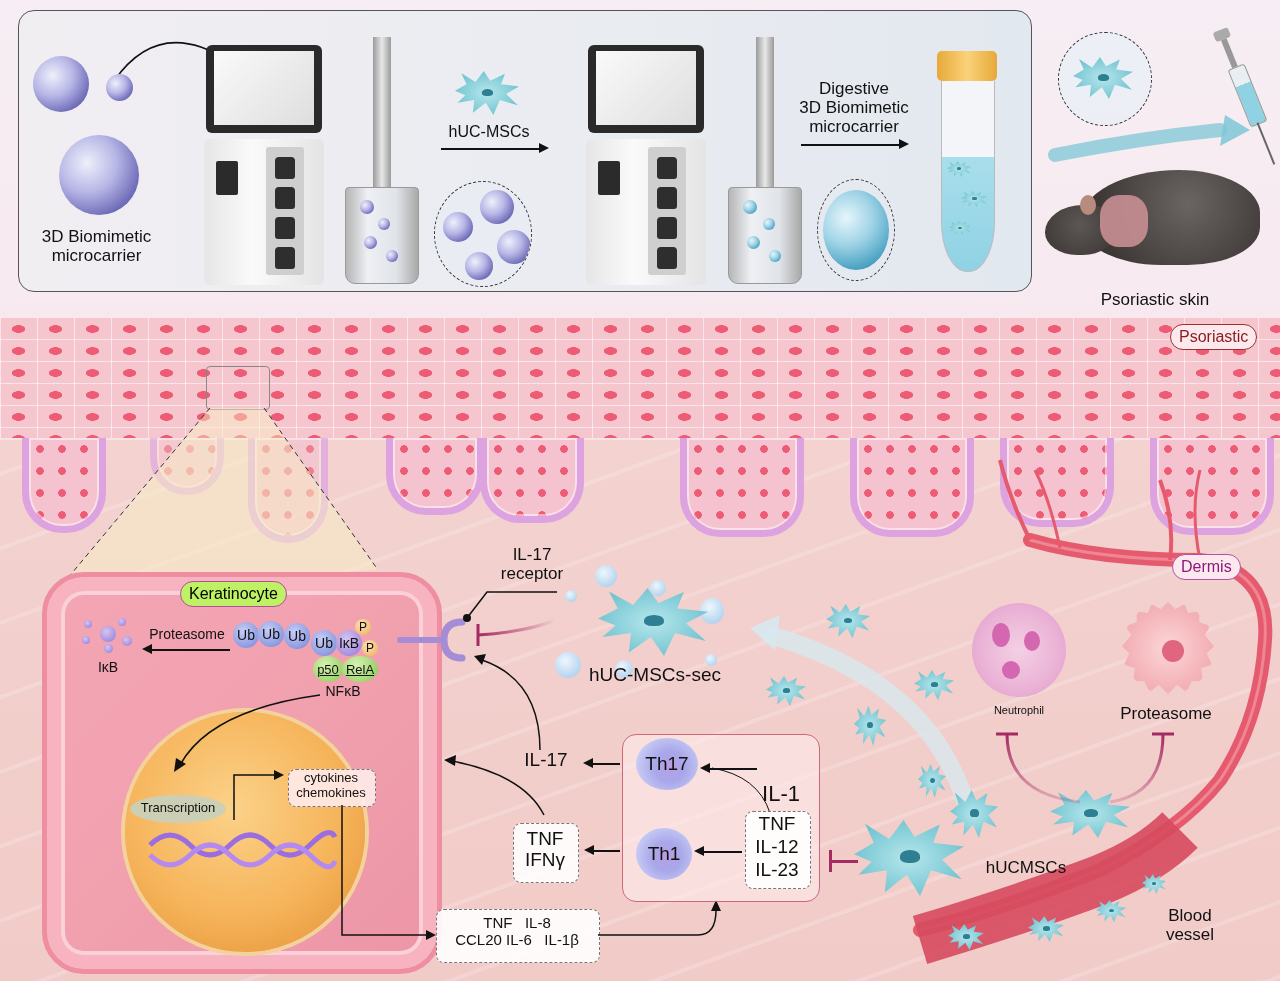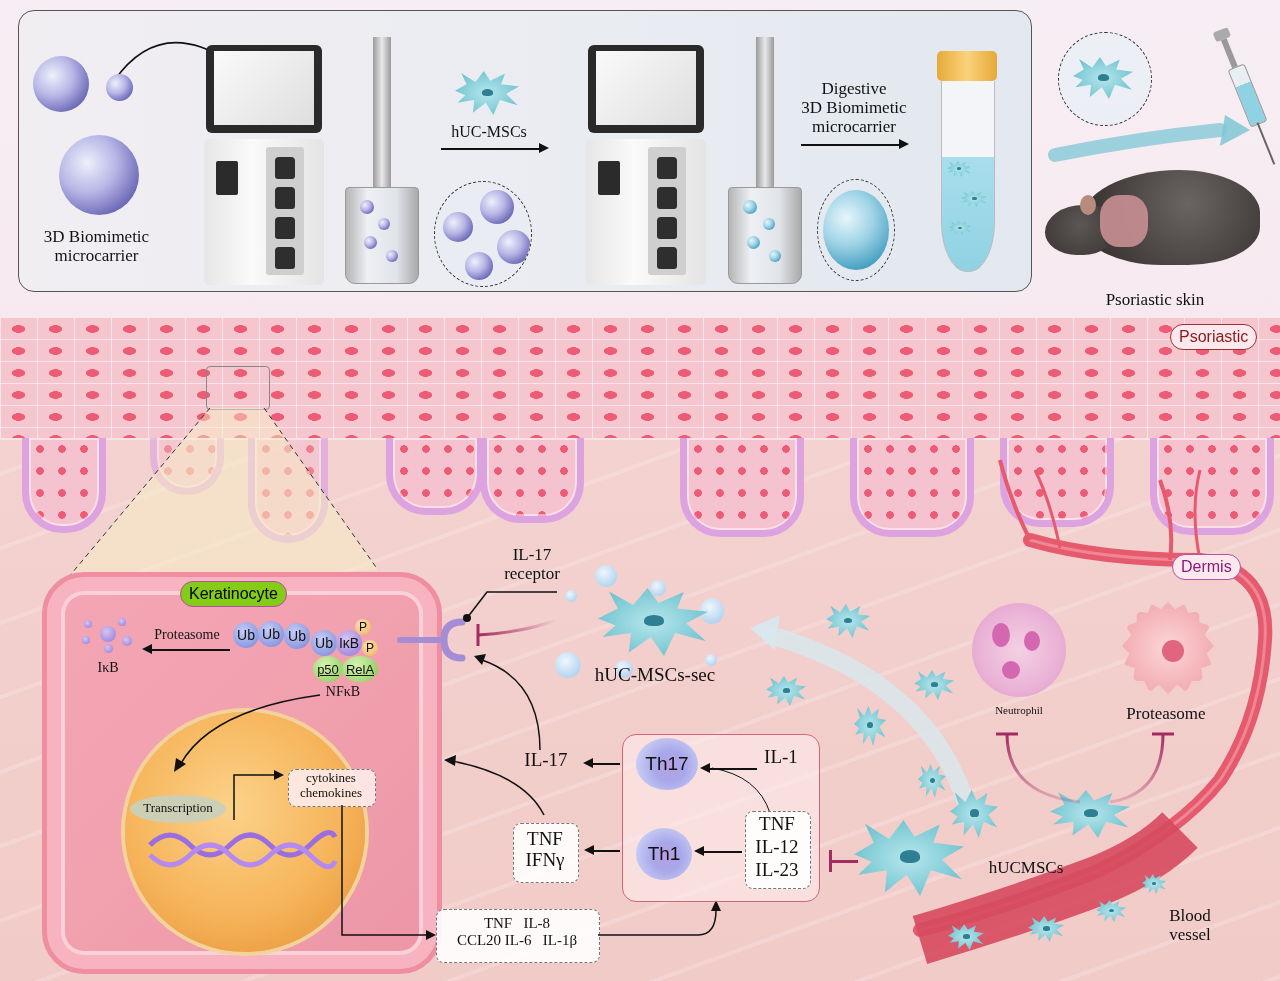--- a/index.html
+++ b/index.html
@@ -7,7 +7,7 @@
     font-family:"Liberation Sans",sans-serif;
     background:linear-gradient(180deg,#f6eef4 0%,#f7eaf0 30%,#f6dcdc 60%,#f3d2d0 100%);}
   .abs{position:absolute;}
-  .lbl{position:absolute;color:#111;font-family:Liberation Serif, serif;text-align:center;line-height:1.12;}
+  .lbl{position:absolute;color:#111;font-family:Liberation Sans, sans-serif;text-align:center;line-height:1.12;}
   
   #top-panel{left:18px;top:10px;width:1012px;height:280px;border:1.5px solid #555;border-radius:16px;
     background:linear-gradient(90deg,#f1eef2 0%,#e9ecf1 60%,#e2e8ef 100%);}

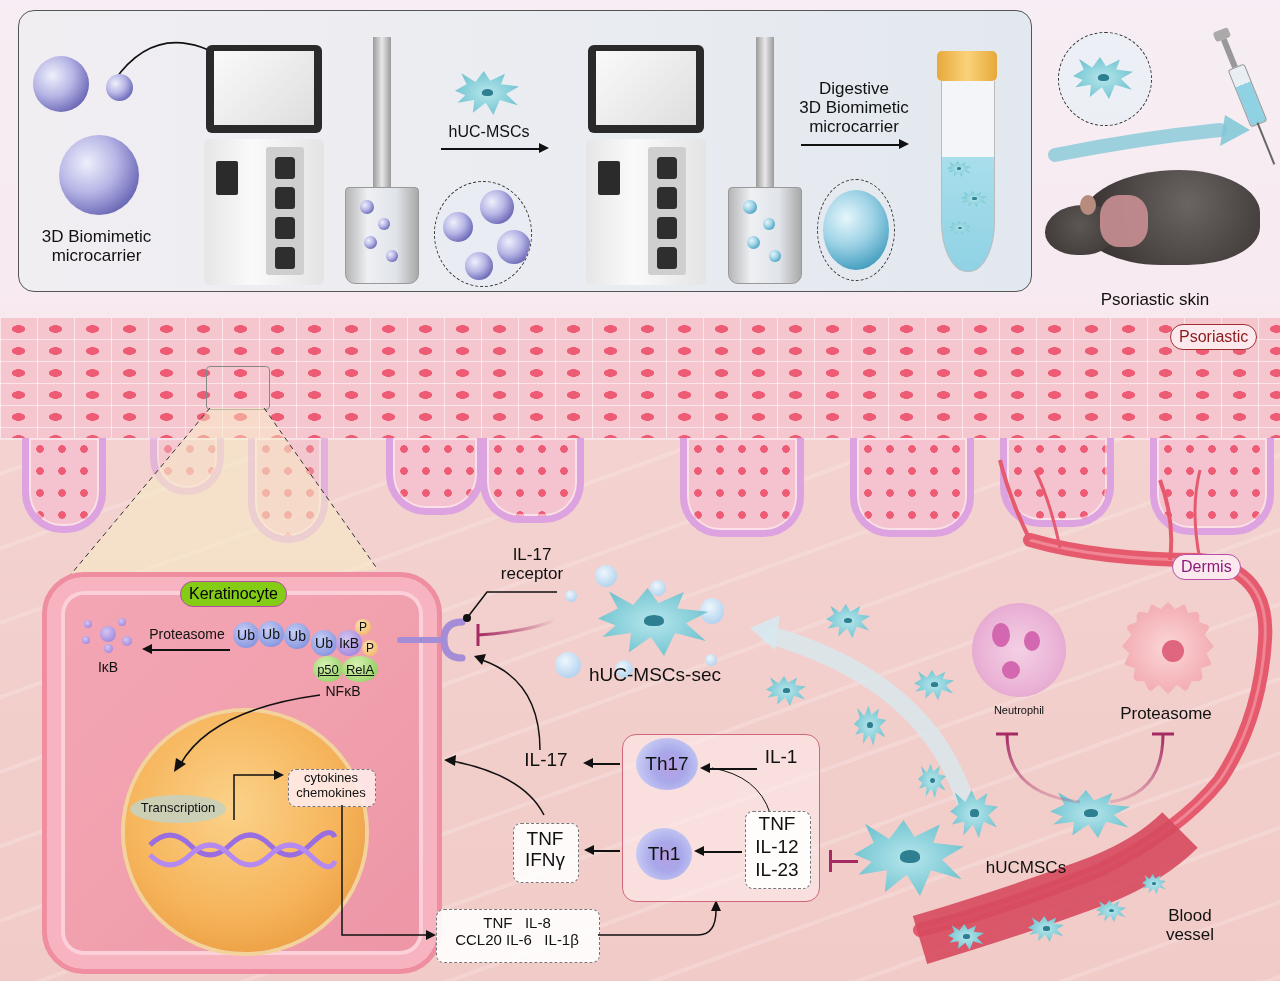--- a/index.html
+++ b/index.html
@@ -241,7 +241,7 @@
 vessel</div>
 
 <div class="abs" id="kerat"></div>
-<div class="pill" style="left:180px;top:581px;border:1.5px solid #b04fa0;background:#84cc16">Keratinocyte</div>
+<div class="pill" style="left:180px;top:581px;border:1.5px solid #b04fa0;background:#bef264">Keratinocyte</div>
 
 <div class="abs" style="left:82px;top:618px;width:52px;height:36px">
   <div class="ball ikb" style="left:18px;top:8px;width:16px;height:16px"></div>

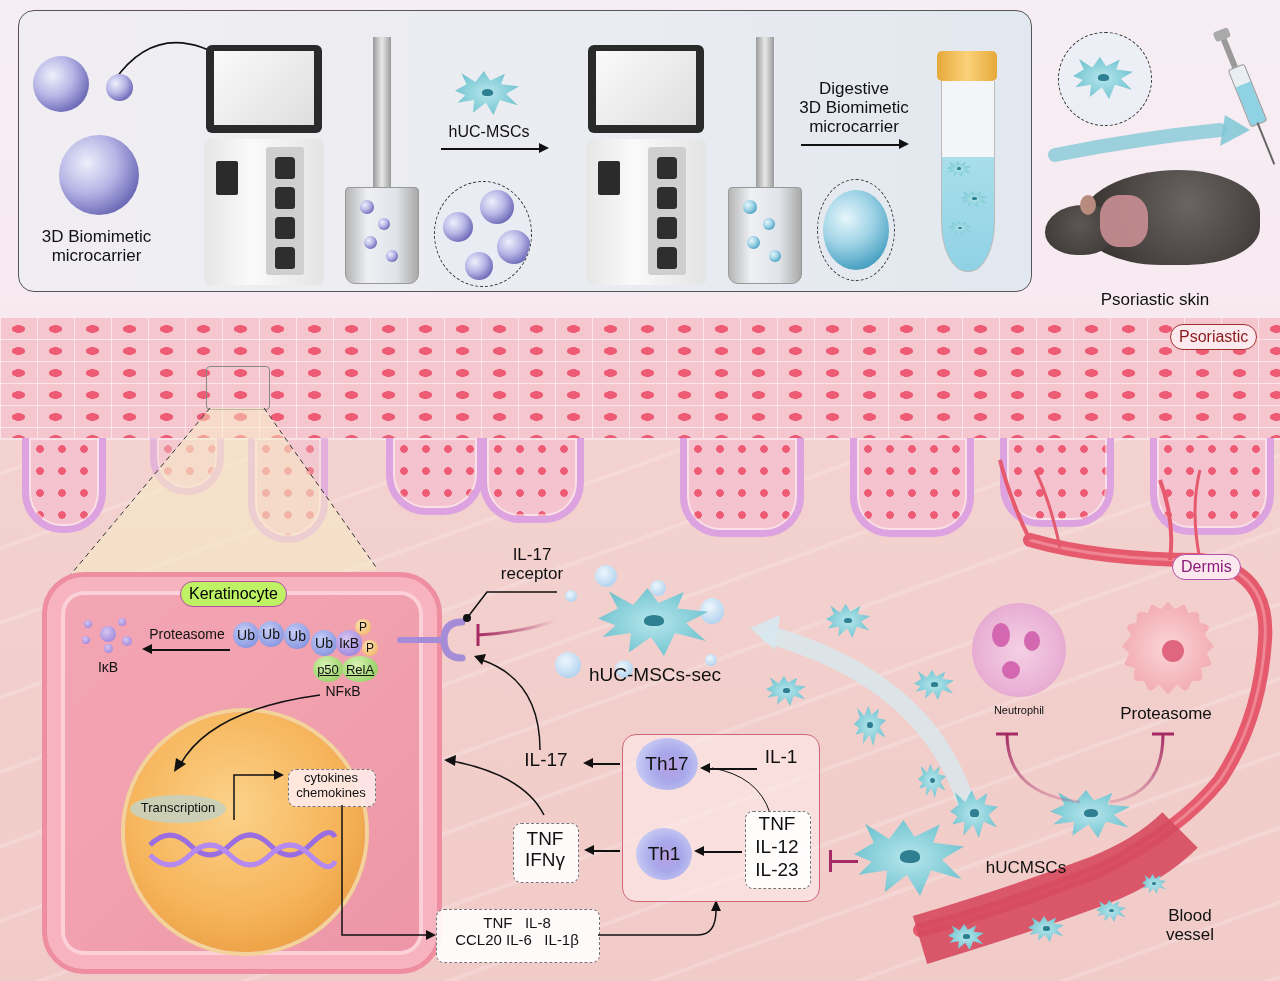--- a/index.html
+++ b/index.html
@@ -359,7 +359,7 @@
 <div class="abs" id="th-box"></div>
 <div class="tcell" style="left:636px;top:738px;width:62px;height:52px">Th17</div>
 <div class="tcell" style="left:636px;top:828px;width:56px;height:52px">Th1</div>
-<div class="lbl" style="left:756px;top:746px;width:50px;font-size:19px">IL-1</div>
+<div class="lbl" style="left:756px;top:782px;width:50px;font-size:22px">IL-1</div>
 <div class="arrow-line" style="left:707px;top:768px;width:50px"></div>
 <div class="arrowhead-l" style="left:700px;top:763px"></div>
 <svg width="80" height="50" style="left:710px;top:768px">

